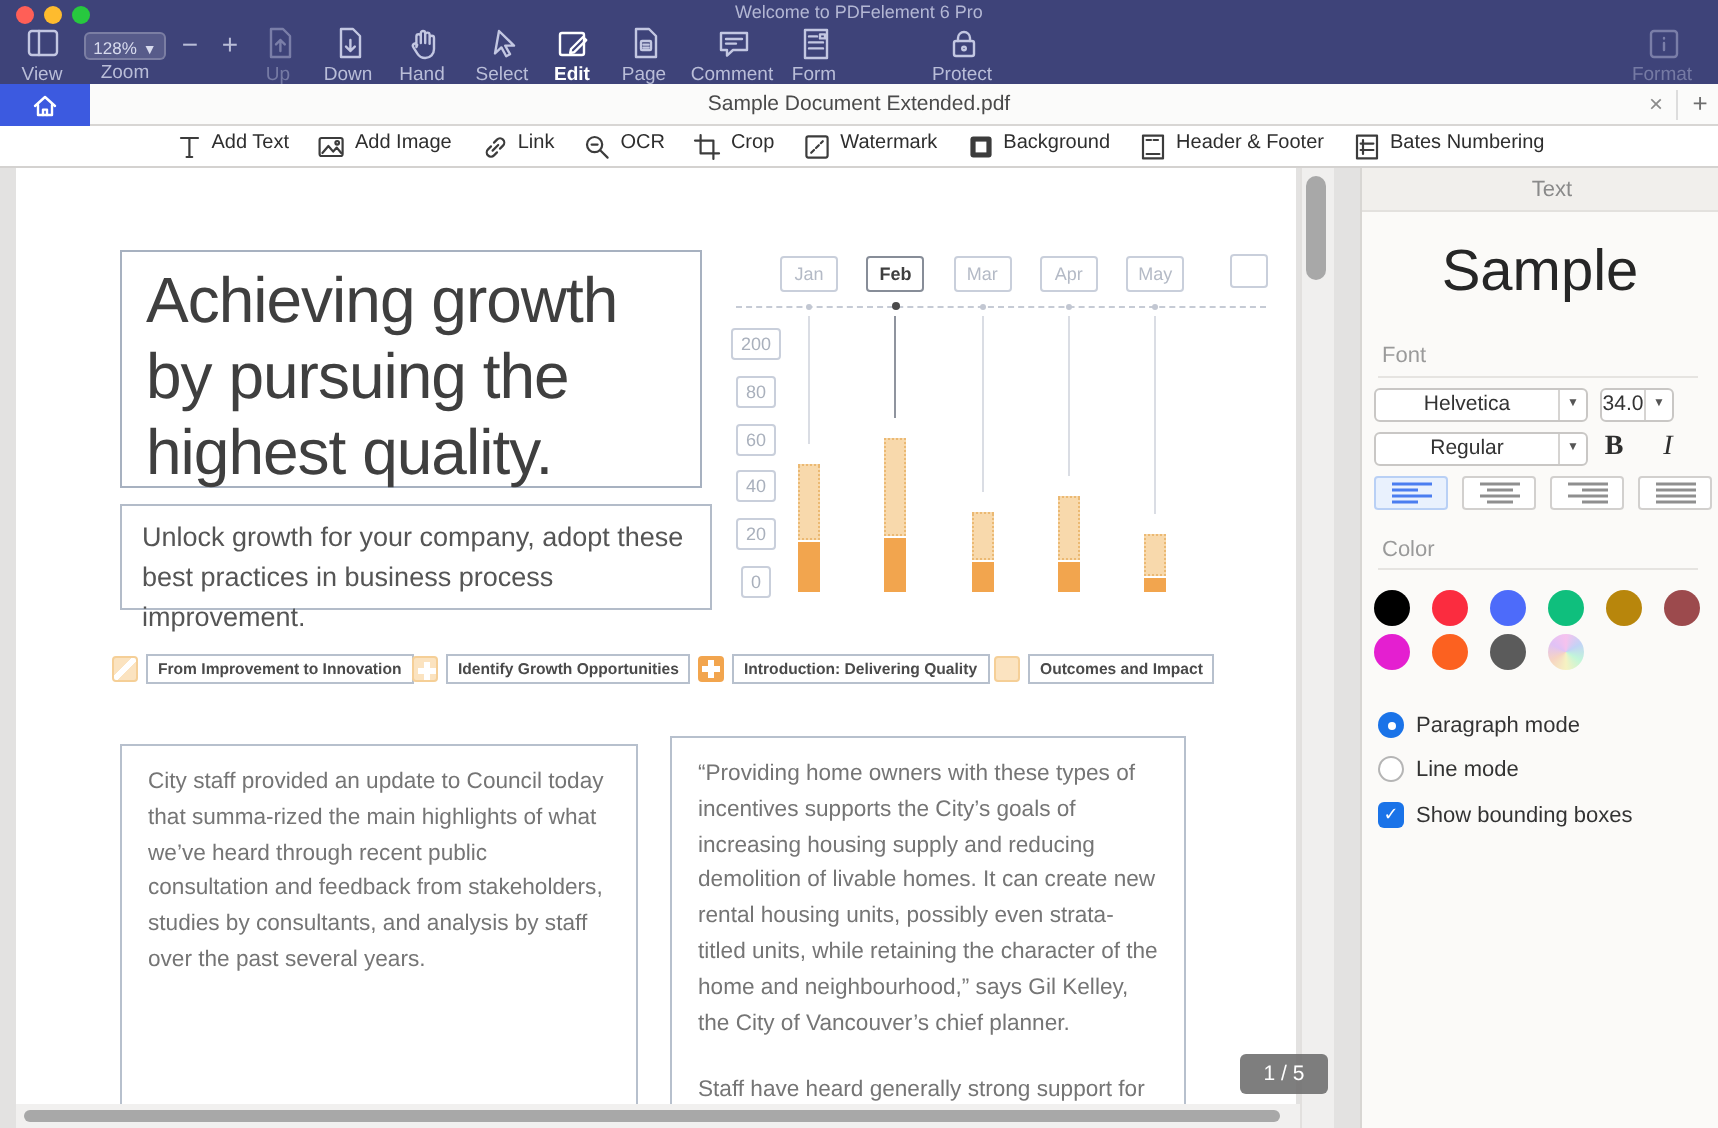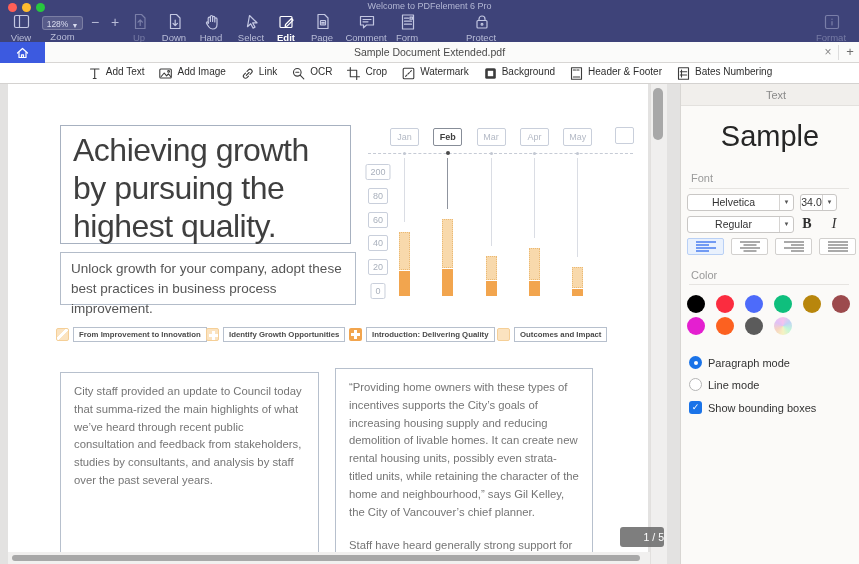--- a/index.html
+++ b/index.html
@@ -71,7 +71,7 @@
   .htrack { position:absolute; left:8px; top:468px; width:642px; height:12px; background:#f1f0ef; }
   .hthumb { position:absolute; left:12px; top:471px; width:628px; height:6px; background:#a8a8a8; border-radius:3px; }
   .page-badge { position:absolute; left:620px; top:443px; width:44px; height:20px; background:rgba(112,112,112,.9); border-radius:3px;
-    color:#fff; font-size:10.5px; text-align:right; line-height:20px; }
+    color:#fff; font-size:10.5px; text-align:center; line-height:20px; }
   
   .sidebar { position:absolute; left:680px; top:84px; width:179px; height:480px; background:#fbfaf8; border-left:1px solid #d8d6d3; }
   .sb-header { position:absolute; left:0; top:0; width:100%; height:22px; background:#f1efec; border-bottom:1px solid #e3e1de;

